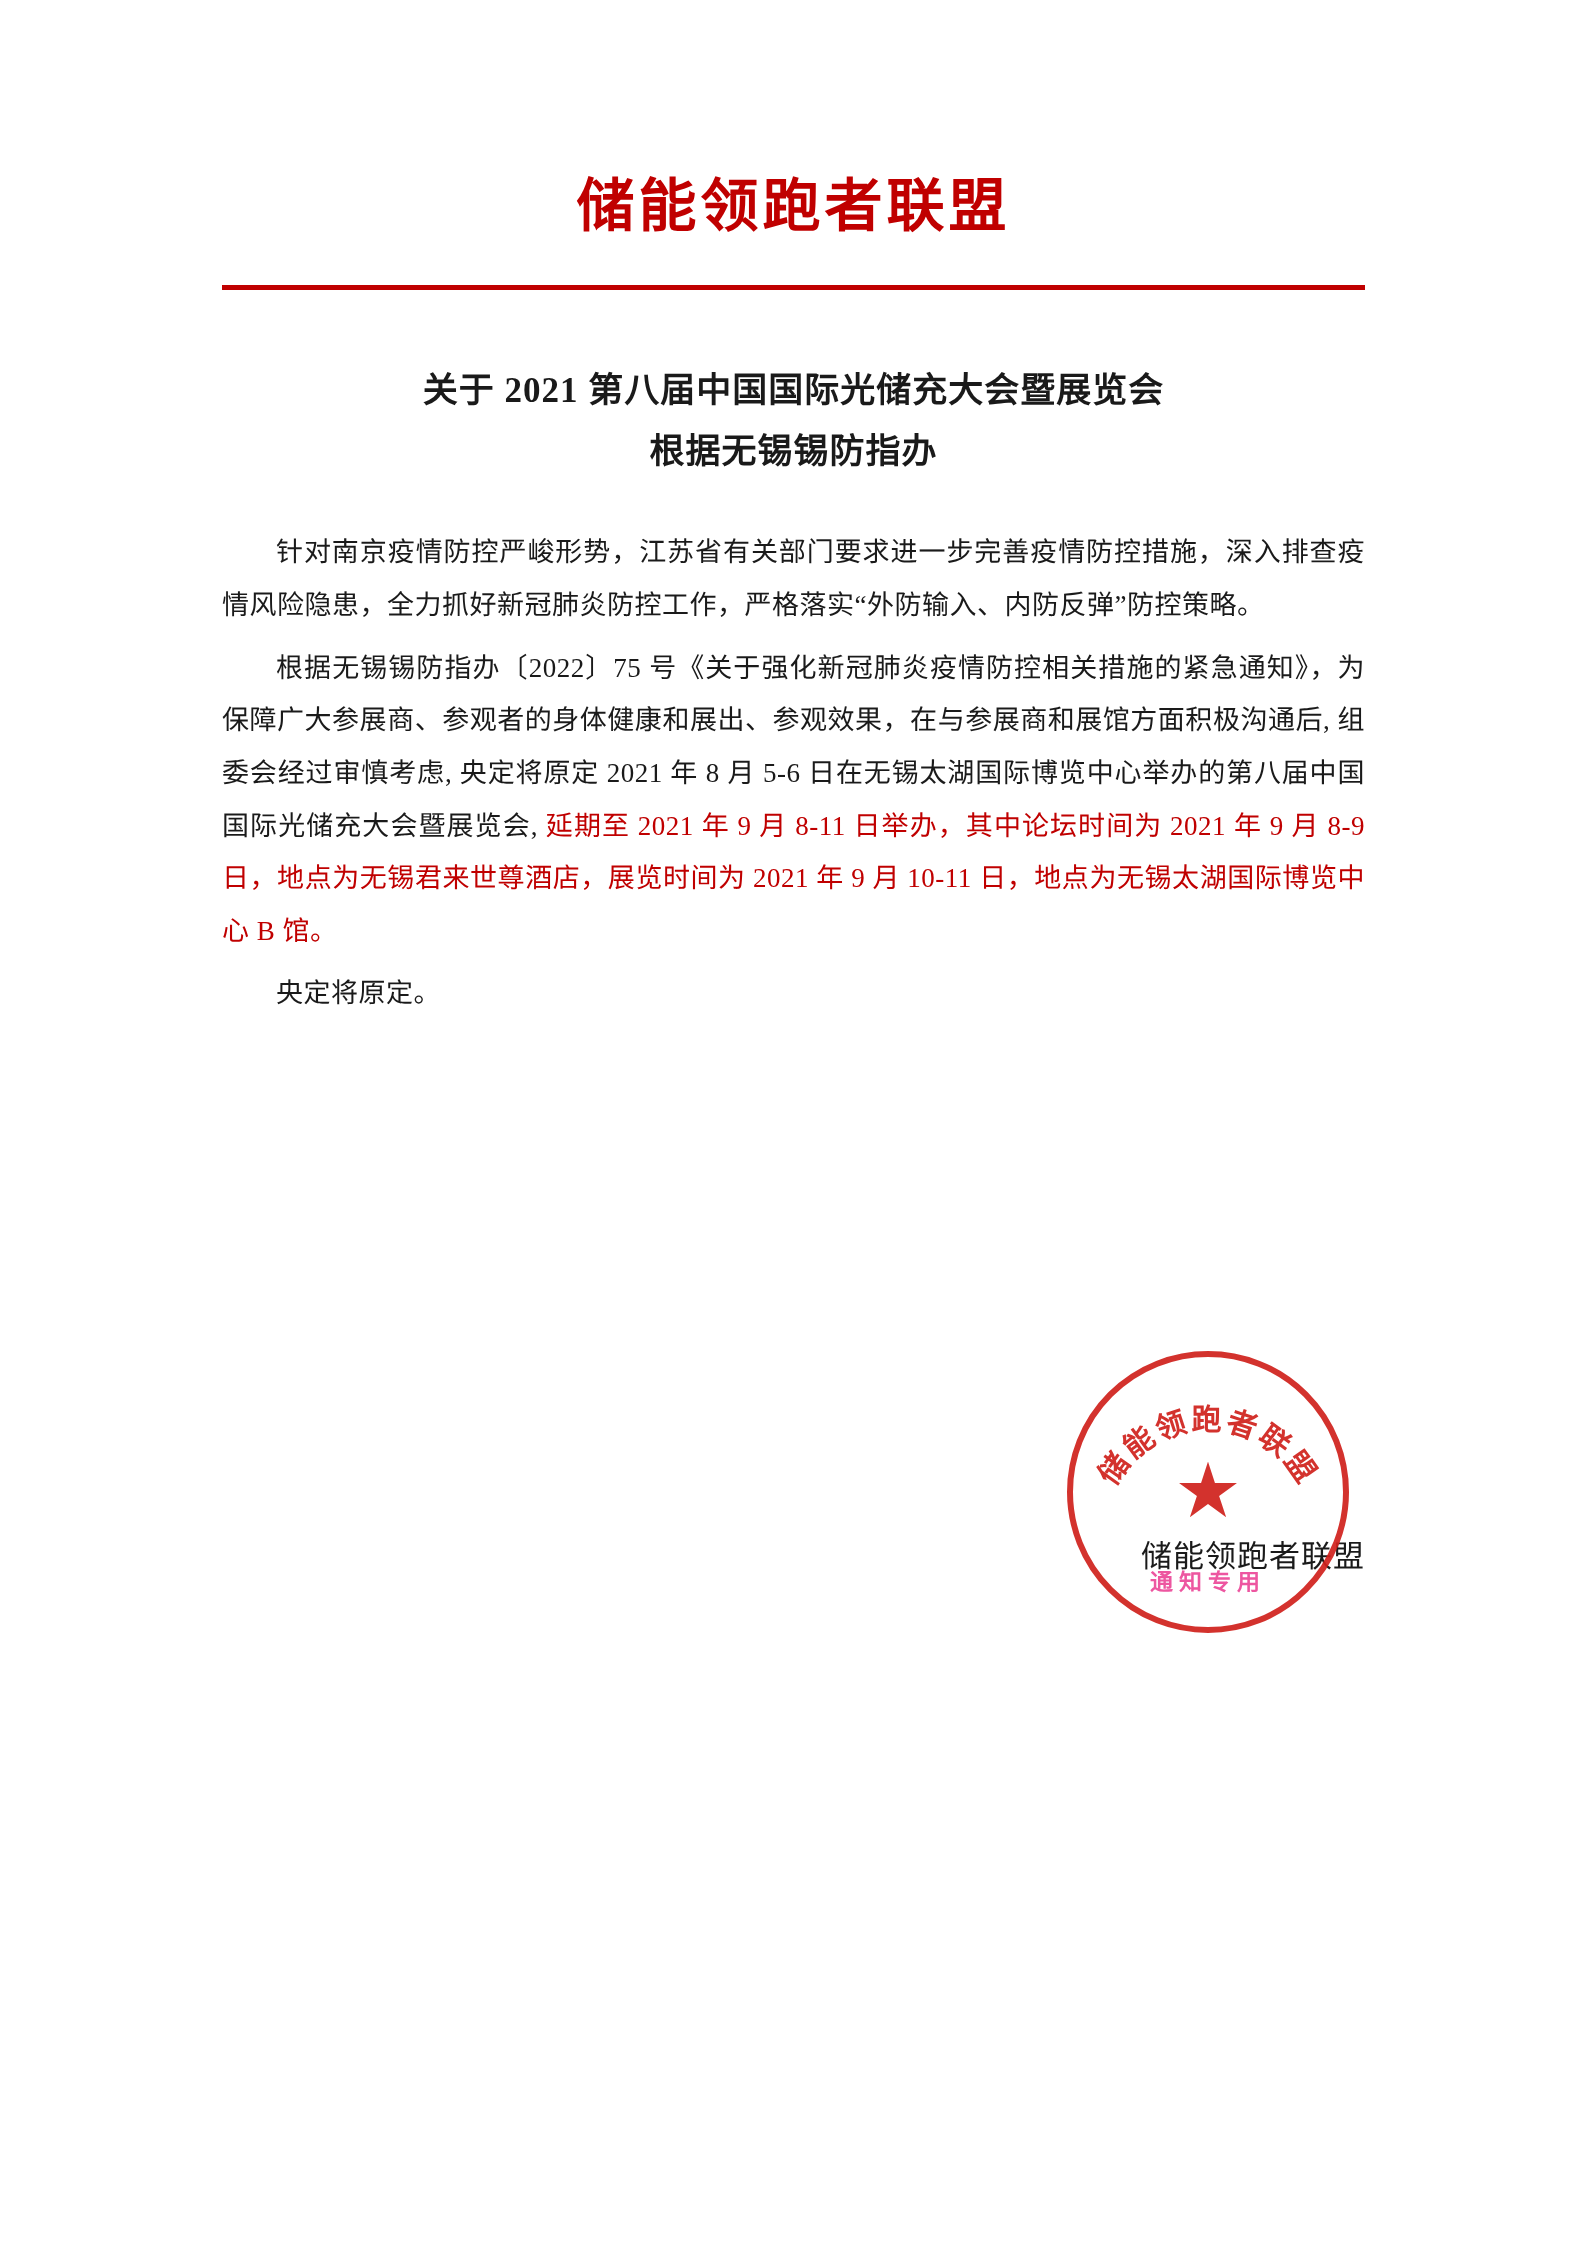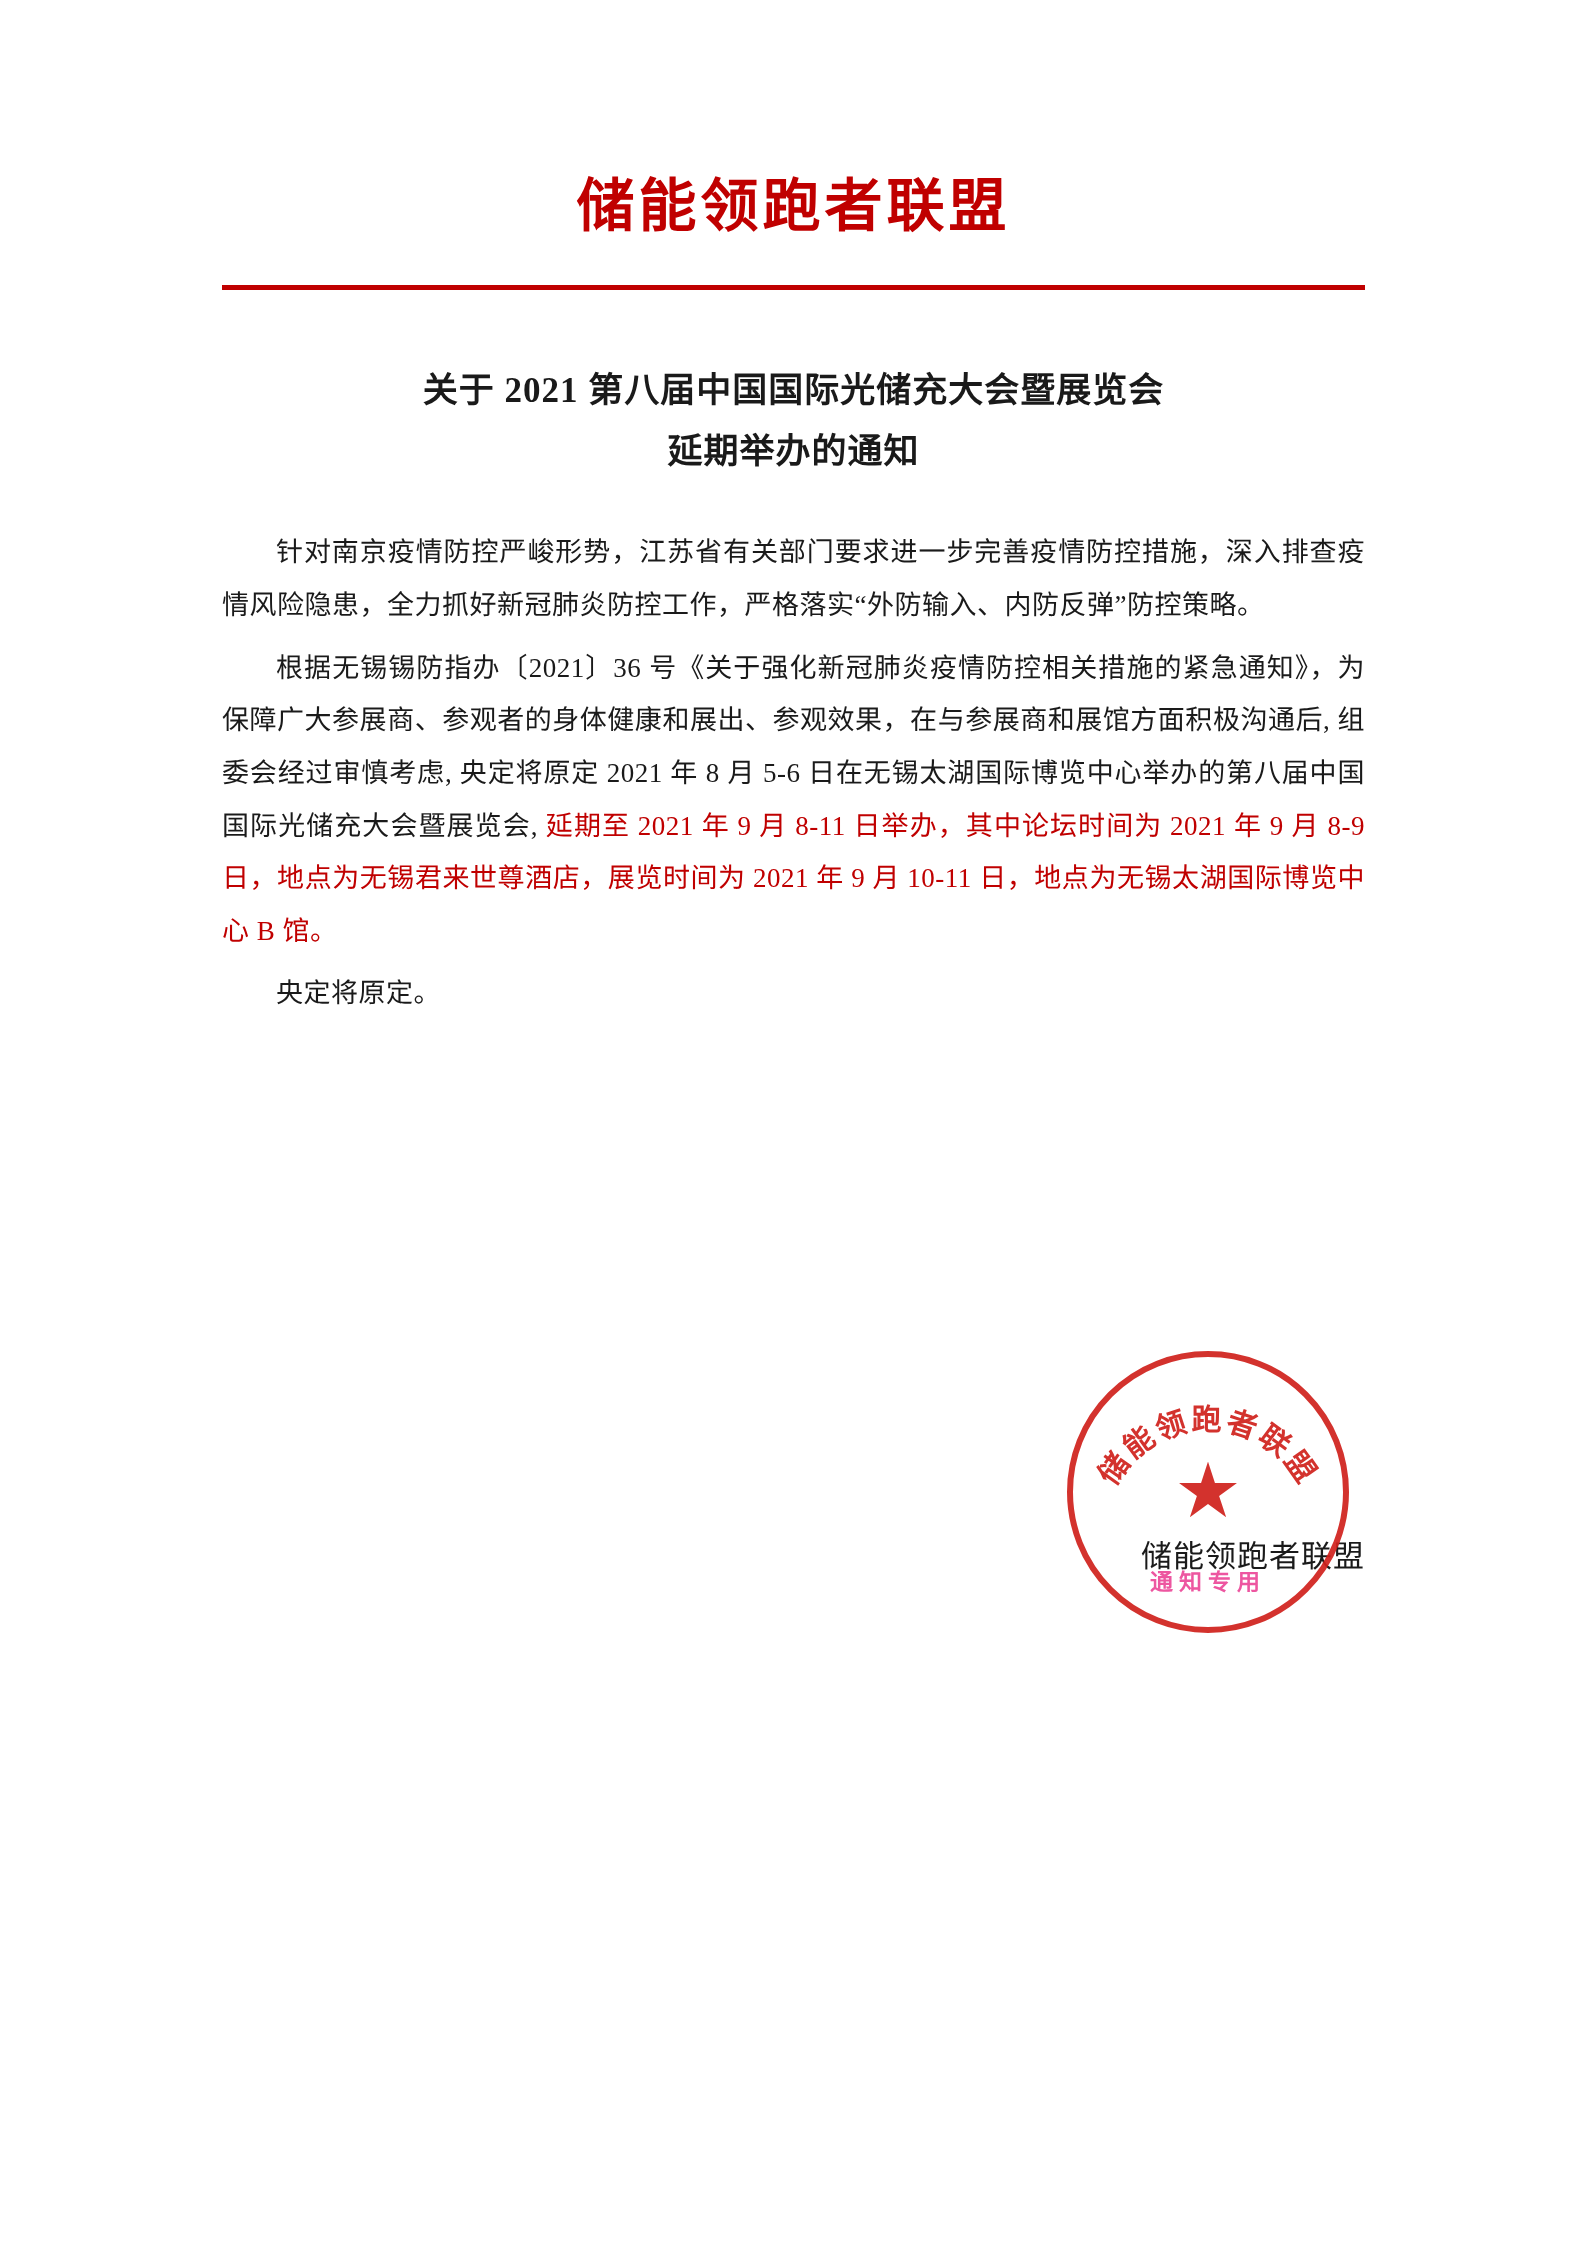--- a/index.html
+++ b/index.html
@@ -145,7 +145,7 @@
 
   <div class="doc-title">
     <span class="line">关于 2021 第八届中国国际光储充大会暨展览会</span>
-    <span class="line">延期举办的通知</span>
+    <span class="line">根据无锡锡防指办</span>
   </div>
 
   <div class="body-copy">

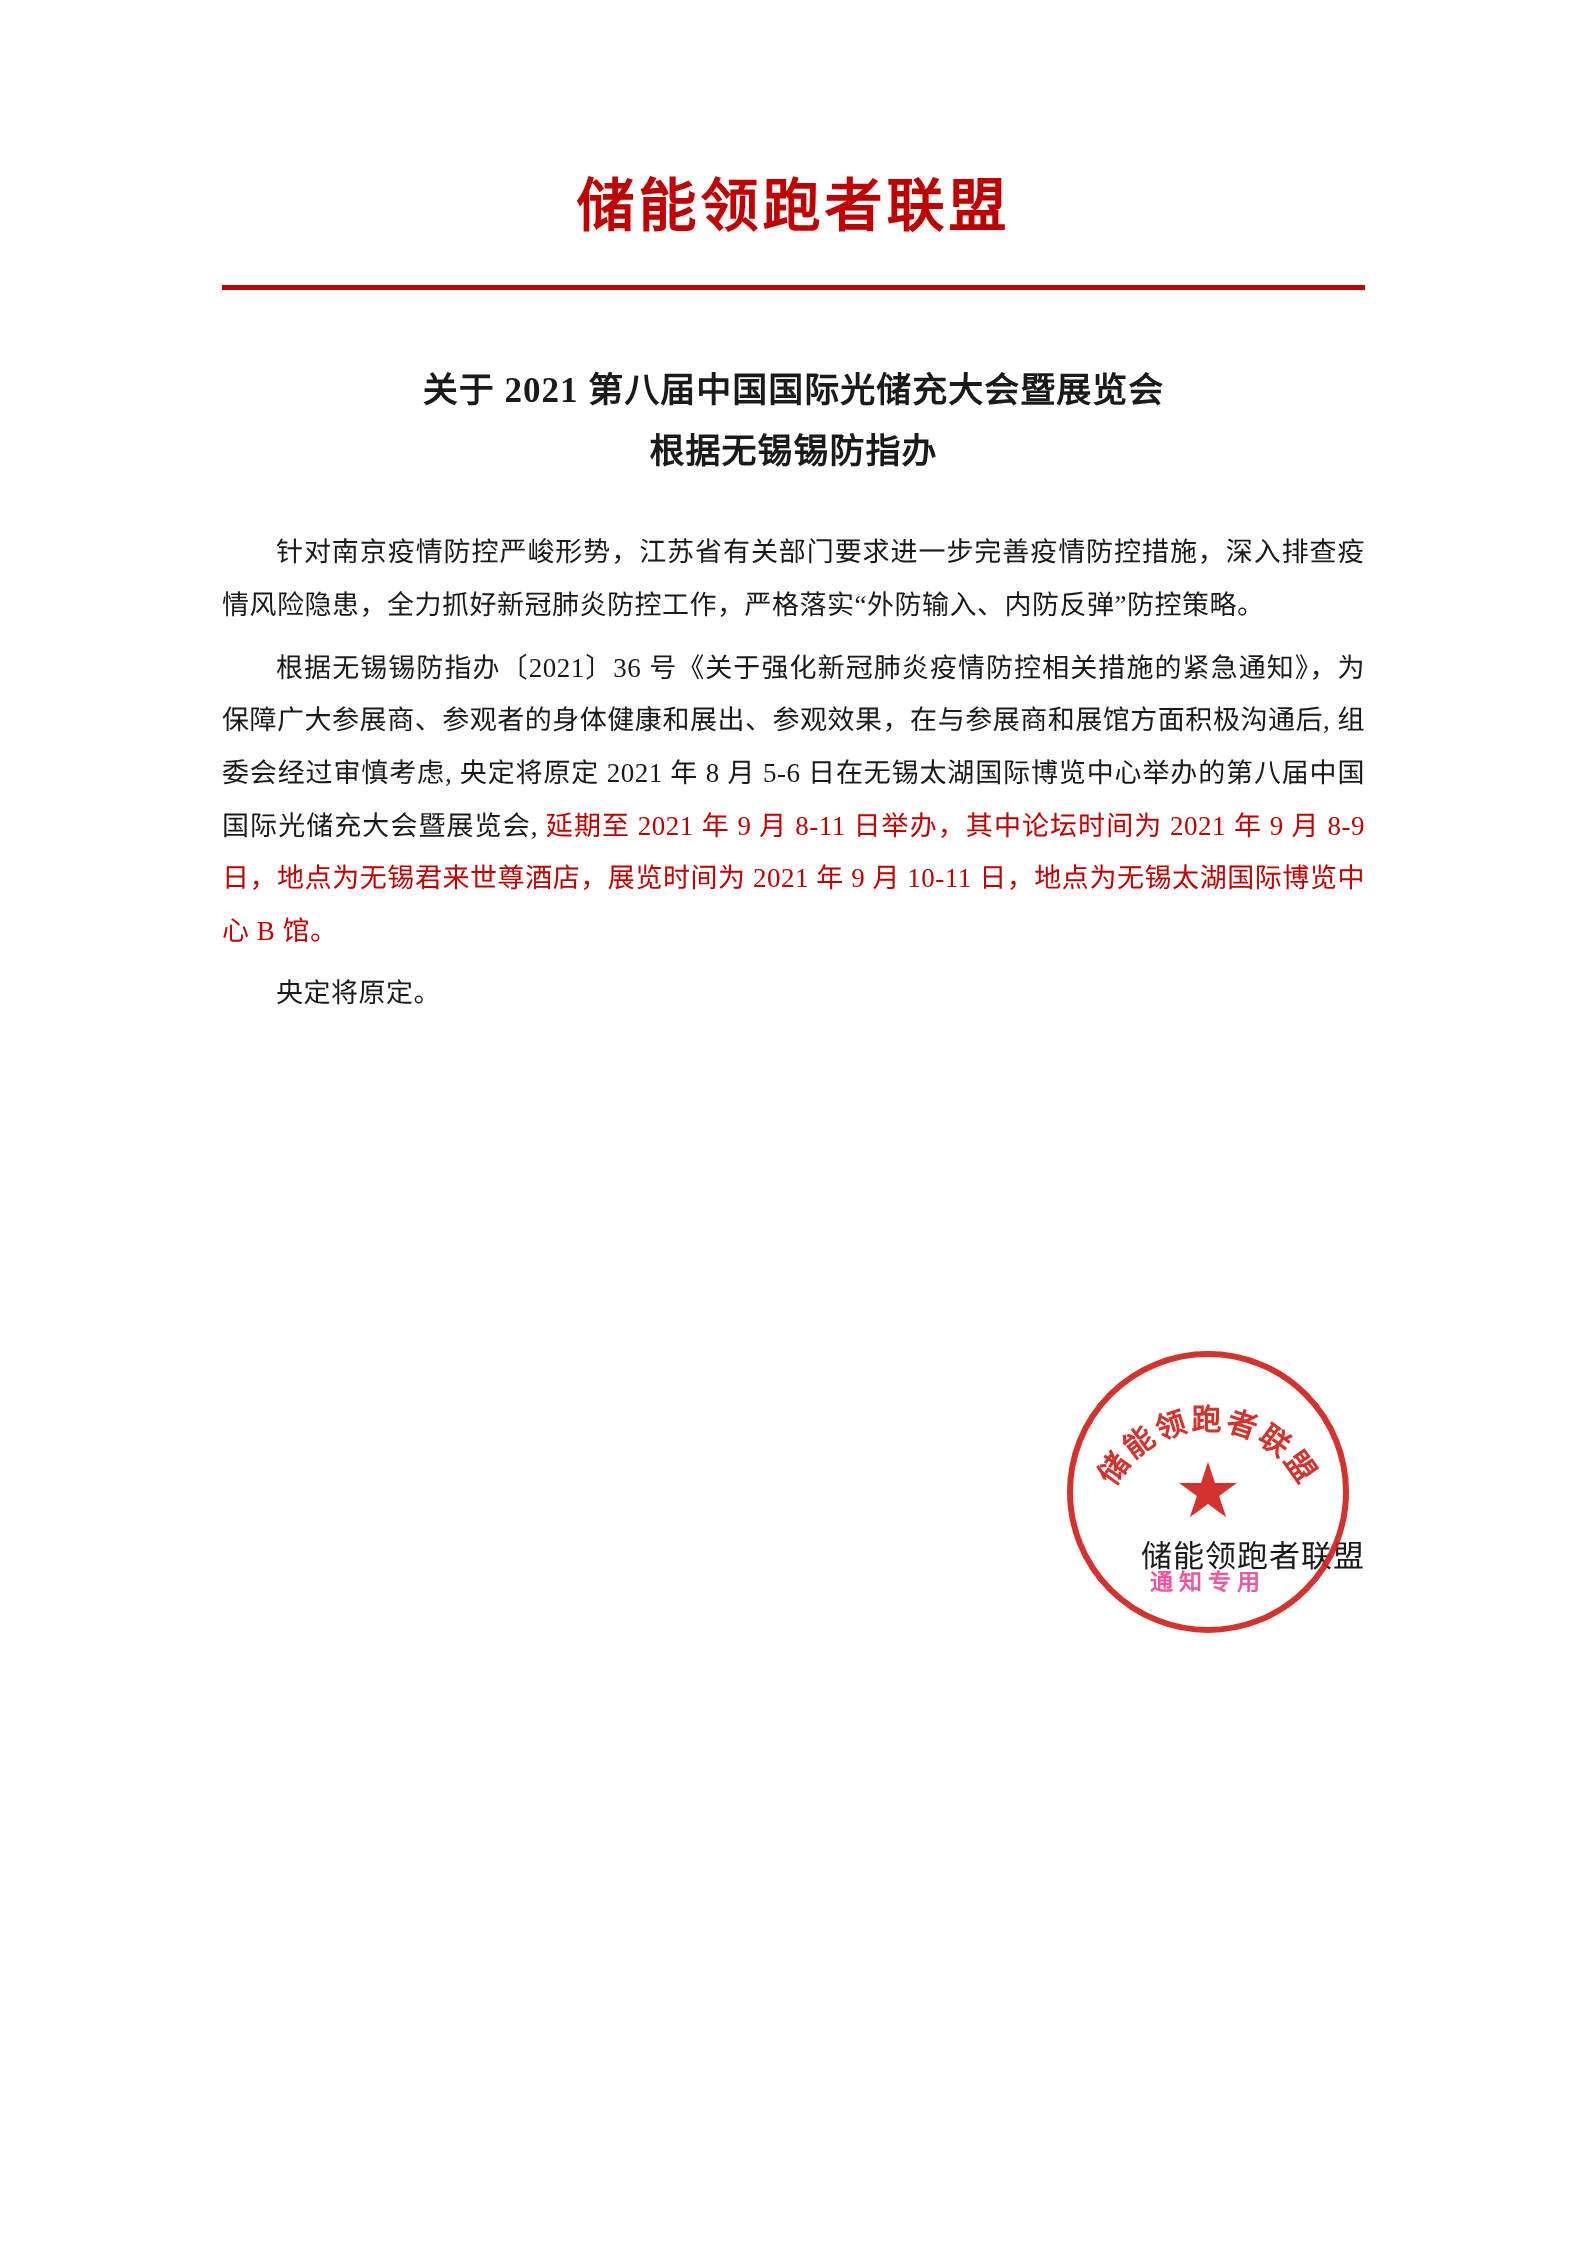--- a/index.html
+++ b/index.html
@@ -153,7 +153,7 @@
       <span>针对南京疫情防控严峻形势，江苏省有关部门要求进一步完善疫情防控措施，深入排查疫情风险隐患，全力抓好新冠肺炎防控工作，严格落实“外防输入、内防反弹”防控策略。</span>
     </p>
     <p class="para">
-      <span>根据无锡锡防指办〔2021〕36 号《关于强化新冠肺炎疫情防控相关措施的紧急通知》，为保障广大参展商、参观者的身体健康和展出、参观效果，在与参展商和展馆方面积极沟通后, 组委会经过审慎考虑, 央定将原定 2021 年 8 月 5-6 日在无锡太湖国际博览中心举办的第八届中国国际光储充大会暨展览会, </span><span class="hl">延期至 2021 年 9 月 8-11 日举办，其中论坛时间为 2021 年 9 月 8-9 日，地点为无锡君来世尊酒店，展览时间为 2021 年 9 月 10-11 日，地点为无锡太湖国际博览中心 B 馆。</span>
+      <span>根据无锡锡防指办〔2022〕75 号《关于强化新冠肺炎疫情防控相关措施的紧急通知》，为保障广大参展商、参观者的身体健康和展出、参观效果，在与参展商和展馆方面积极沟通后, 组委会经过审慎考虑, 央定将原定 2021 年 8 月 5-6 日在无锡太湖国际博览中心举办的第八届中国国际光储充大会暨展览会, </span><span class="hl">延期至 2021 年 9 月 8-11 日举办，其中论坛时间为 2021 年 9 月 8-9 日，地点为无锡君来世尊酒店，展览时间为 2021 年 9 月 10-11 日，地点为无锡太湖国际博览中心 B 馆。</span>
     </p>
     <p class="para">
       <span>央定将原定。</span>

